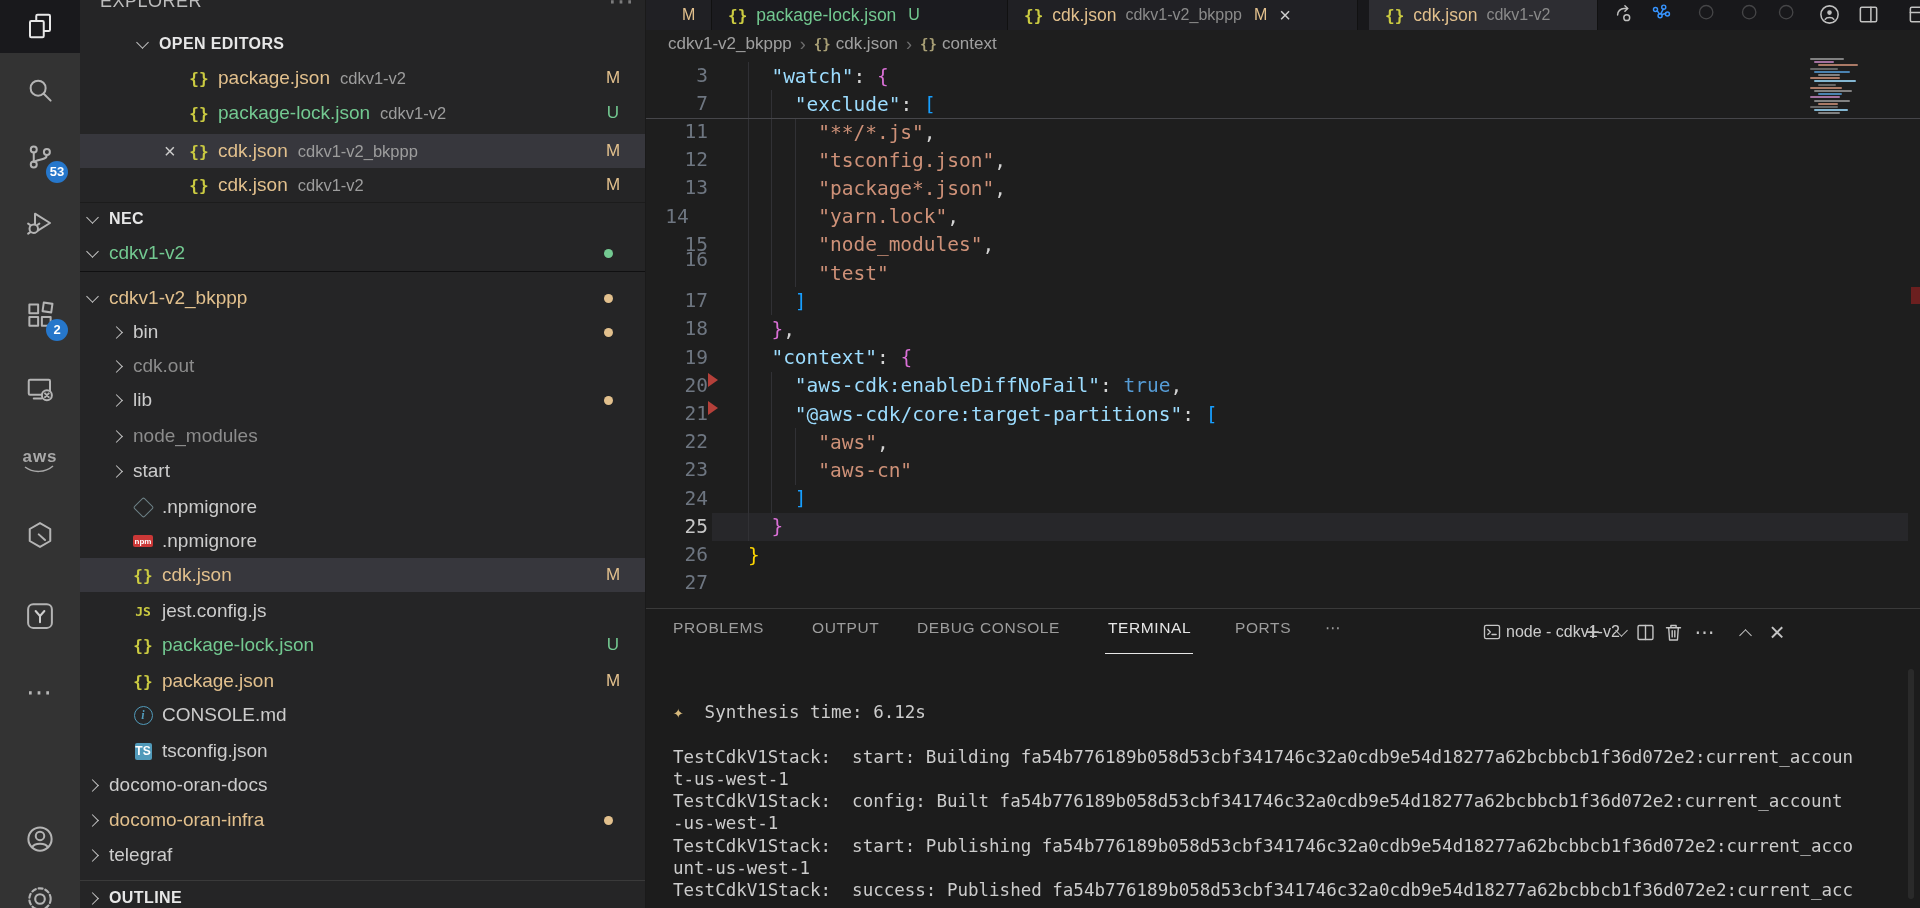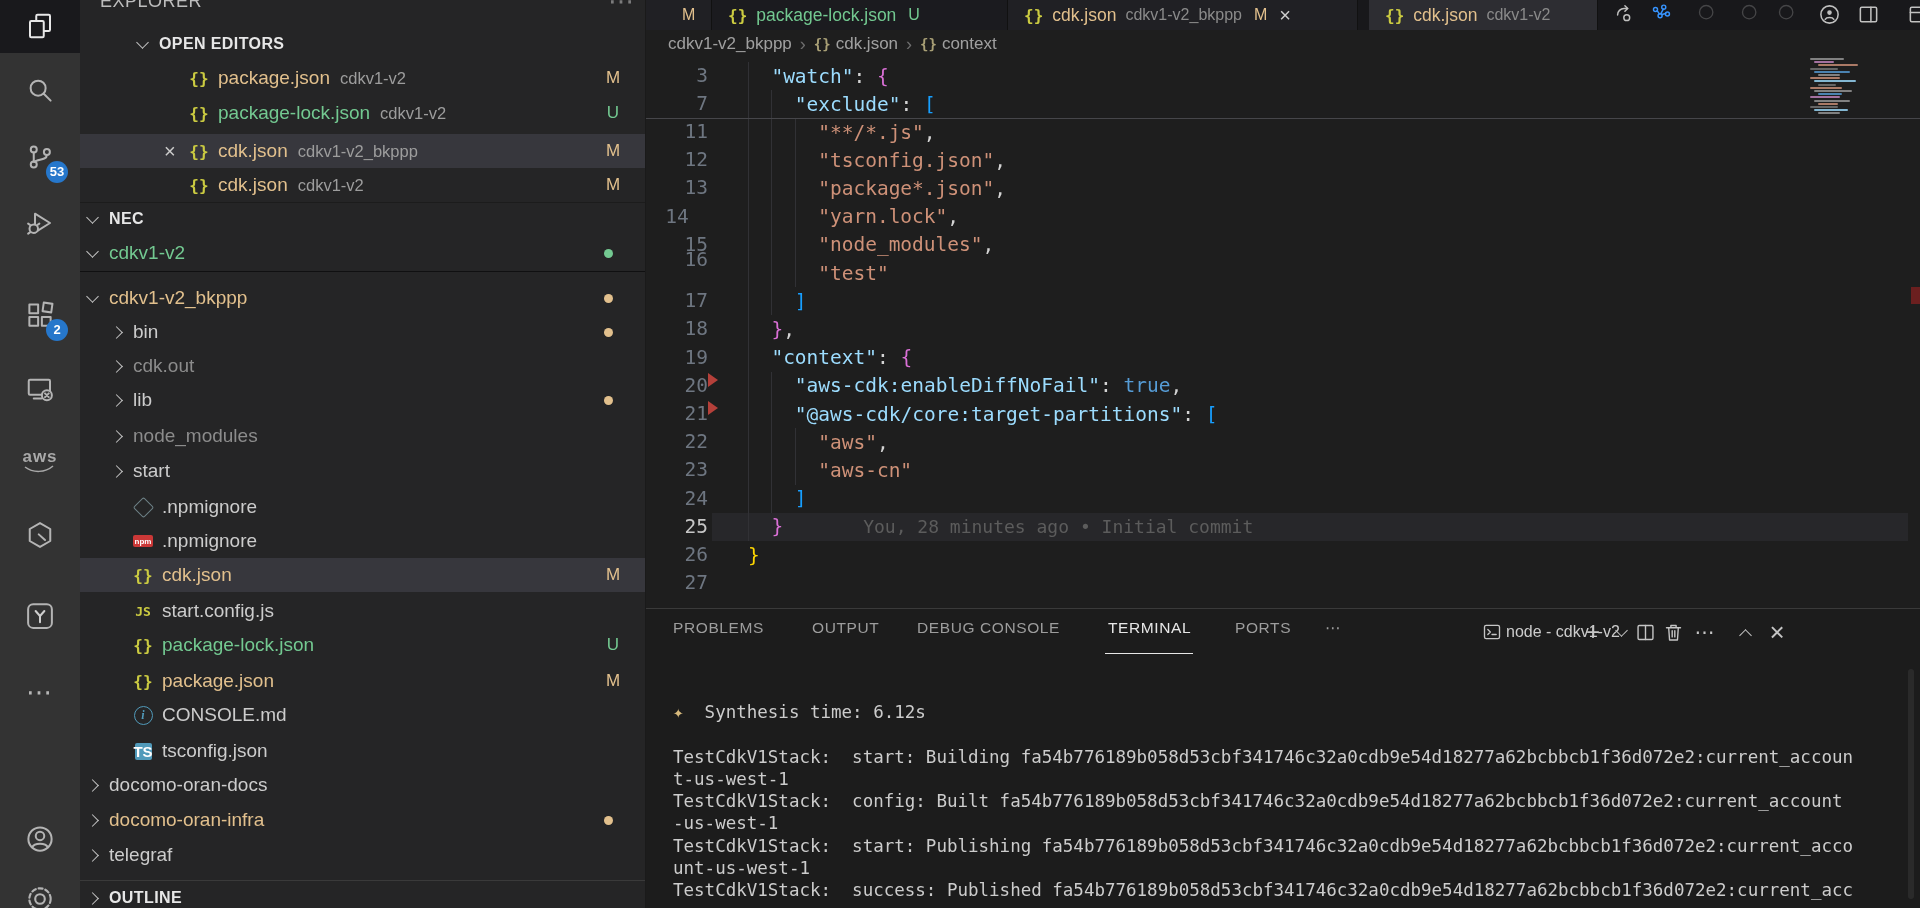--- a/index.html
+++ b/index.html
@@ -462,7 +462,7 @@
         <div class="cur-band" style="left:66px;top:512.8px;width:1196px;height:28.2px"></div>
         <div class="guide" style="left:102px;top:512.8px;height:28.2px"></div>
         <div class="gut" style="left:0;top:512.8px;color:#c6c6c6">25</div>
-        <div class="codeline" style="left:125.4px;top:512.8px"><span class="b2">}</span><span class="blame" style="margin-left:80px">You, 28 minutes ago • Initial commit</span></div>
+        <div class="codeline" style="left:125.4px;top:512.8px"><span class="b2">}</span></div>
         <div class="gut" style="left:0;top:541px;">26</div>
         <div class="codeline" style="left:102px;top:541px"><span class="b1">}</span></div>
         <div class="gut" style="left:0;top:569.2px;">27</div>

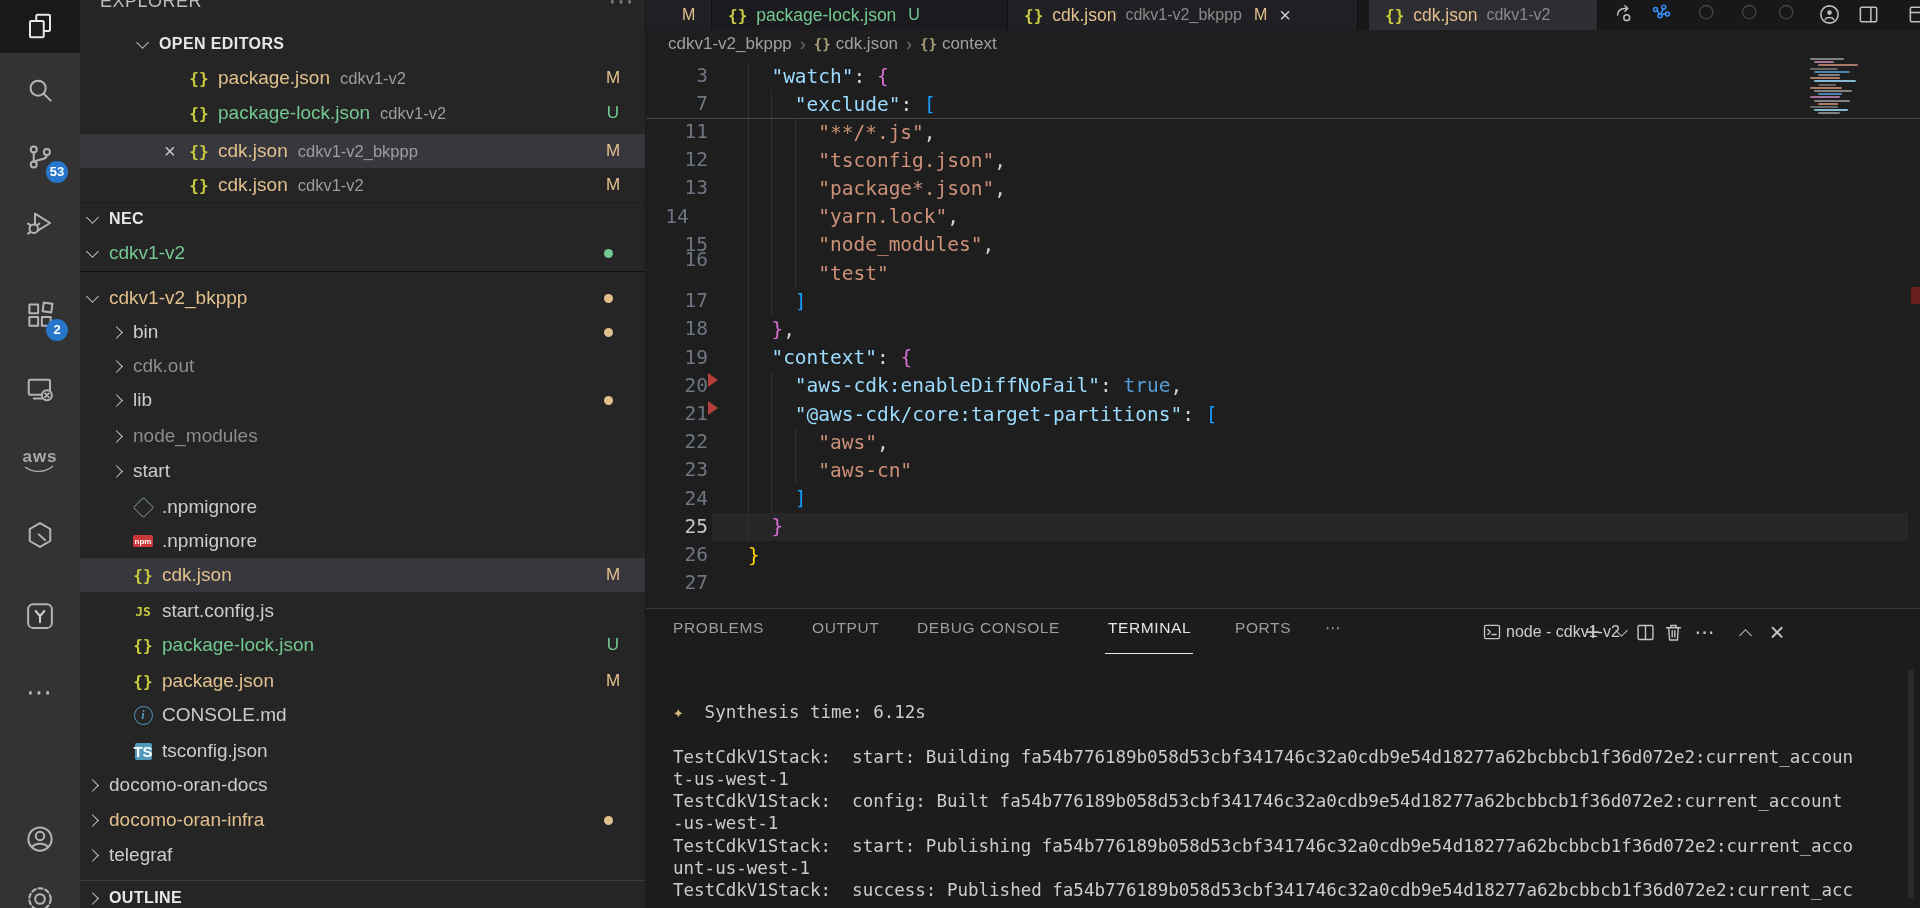--- a/index.html
+++ b/index.html
@@ -258,7 +258,7 @@
           <span class="fi" style="margin-left:52px">
             <span class="js-ic">JS</span>
           </span>
-               <span class="lbl norm">start.config.js</span>
+               <span class="lbl norm">jest.config.js</span>
         </div>
         <div class="trow" style="top:628px">
           <span class="fi" style="margin-left:52px">

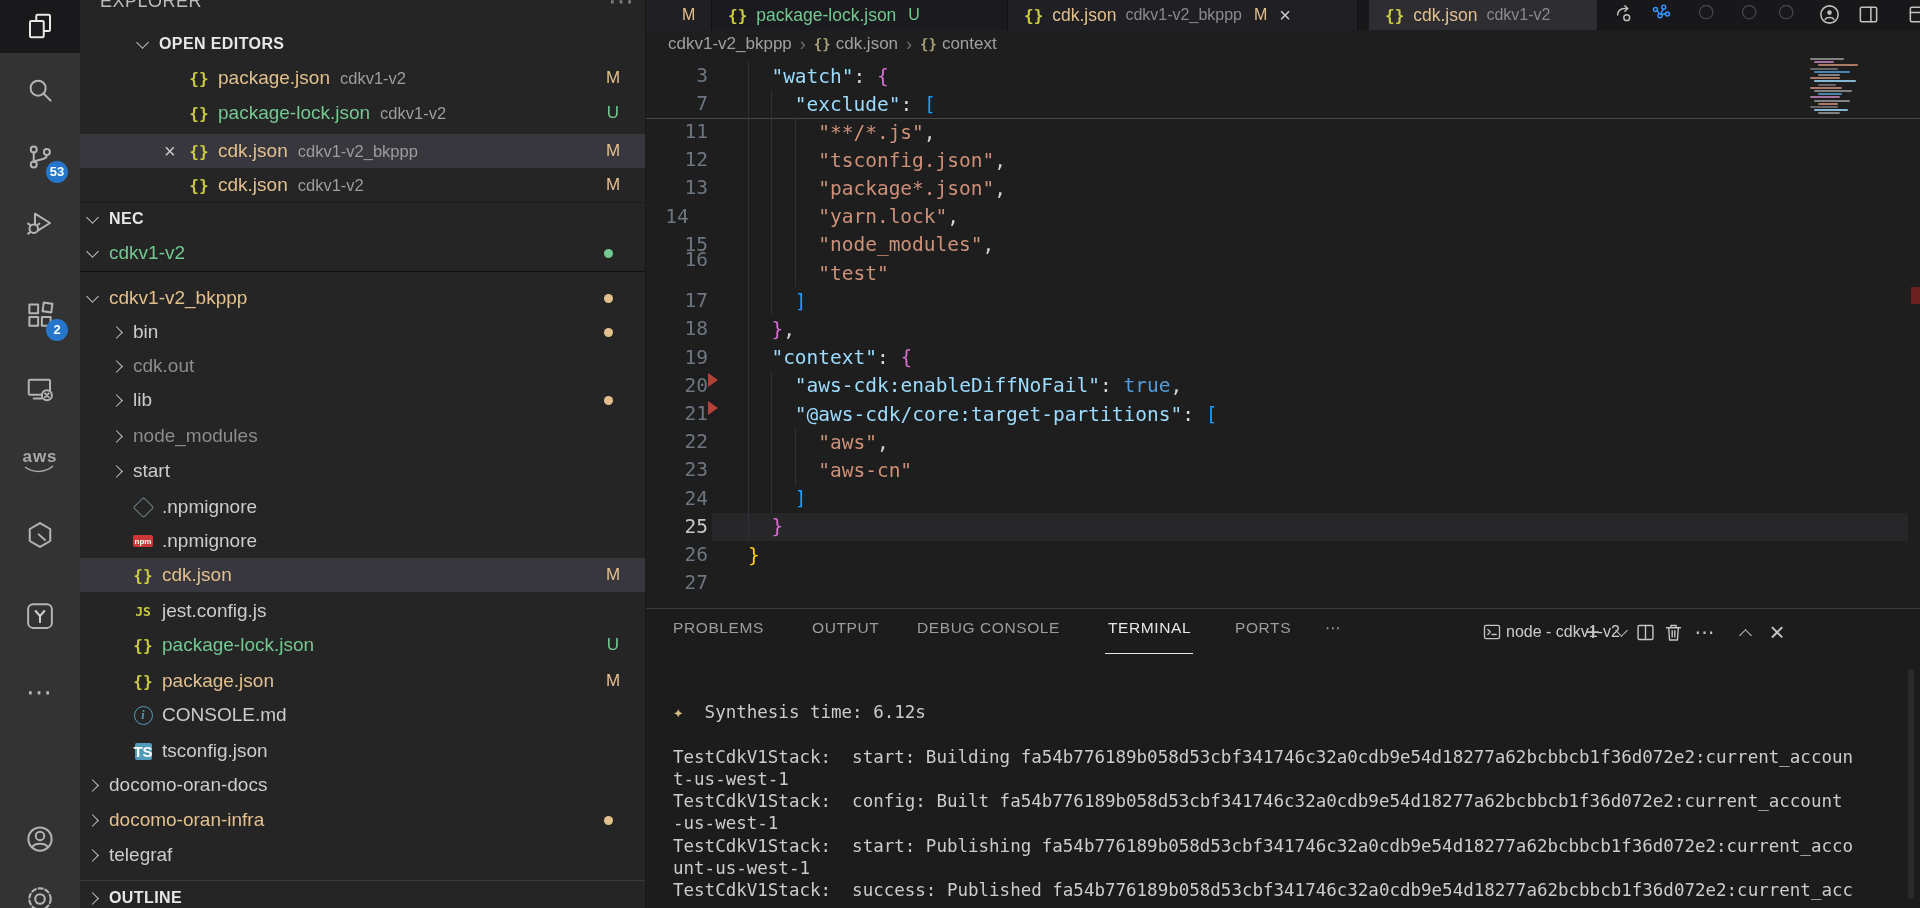--- a/index.html
+++ b/index.html
@@ -30,7 +30,7 @@
   .braces{font-family:"DejaVu Sans Mono",monospace;color:#cbcb41;font-size:16px;font-weight:bold;}
   .fi{display:inline-flex;width:22px;justify-content:center;margin-right:8px;flex:none;}
   .js-ic{color:#cbcb41;font-size:13px;font-weight:bold;font-family:"DejaVu Sans Mono",monospace;}
-  .ts-ic{width:17px;height:17px;background:#519aba;color:#fff;font-size:15px;font-weight:bold;display:flex;align-items:center;justify-content:center;border-radius:2px;}
+  .ts-ic{width:17px;height:17px;background:#519aba;color:#fff;font-size:12px;font-weight:bold;display:flex;align-items:center;justify-content:center;border-radius:2px;}
   .info-ic{width:17px;height:17px;border:1.6px solid #519aba;border-radius:50%;color:#519aba;font-size:12px;font-weight:bold;display:flex;align-items:center;justify-content:center;font-family:"Liberation Serif",serif;font-style:italic;}
   .git-ic{width:13px;height:13px;background:none;border:1.6px solid #6d8086;transform:rotate(45deg);border-radius:2px;}
   .npm-ic{width:20px;height:12px;background:#cb3837;border-radius:2px;color:#fff;font-size:8px;display:flex;align-items:center;justify-content:center;font-weight:bold;}

